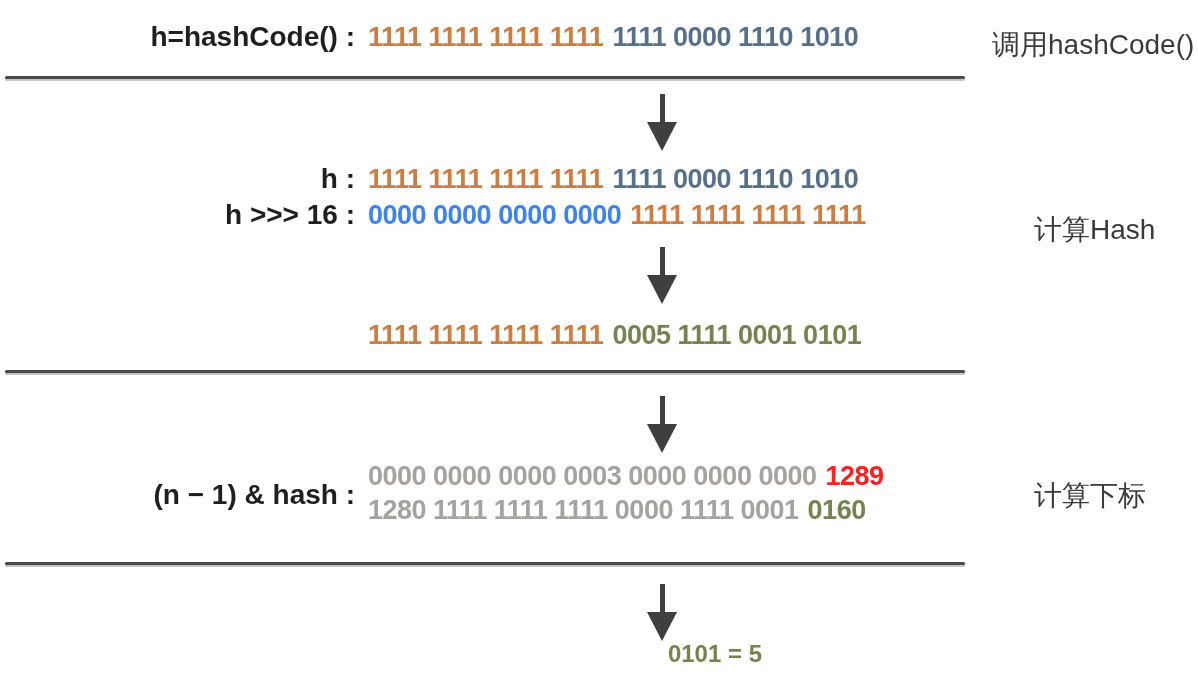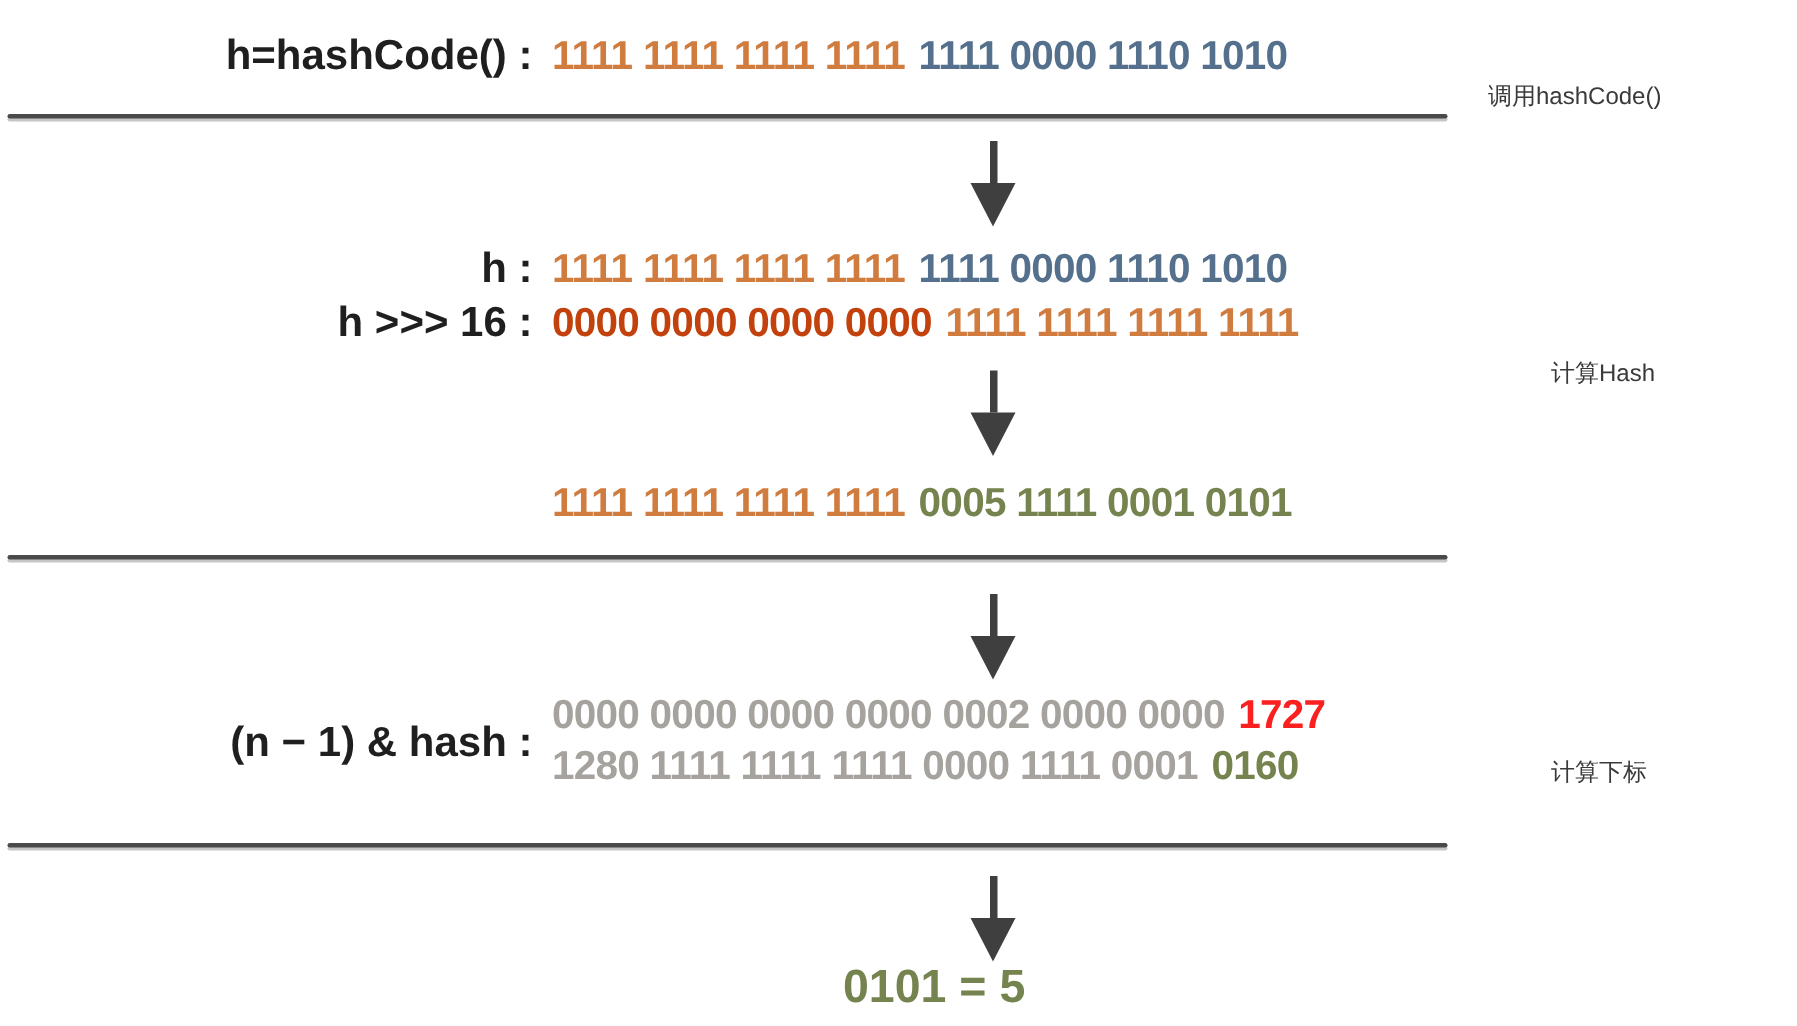--- a/index.html
+++ b/index.html
@@ -11,7 +11,7 @@
   .bin{position:absolute;left:368px;font-size:27px;letter-spacing:-0.5px;font-weight:bold;}
   .bin .grp + .grp{margin-left:9px;}
 
-  .side-label{position:absolute;font-size:16px;color:#3a3a3a;white-space:nowrap;margin-top:28px;}
+  .side-label{position:absolute;font-size:28px;color:#3a3a3a;white-space:nowrap;}
 
   .divider{position:absolute;left:5px;width:960px;height:3px;background:#4a4a4a;border-radius:2px;box-shadow:0 2px 0 #c6c6c6;}
 

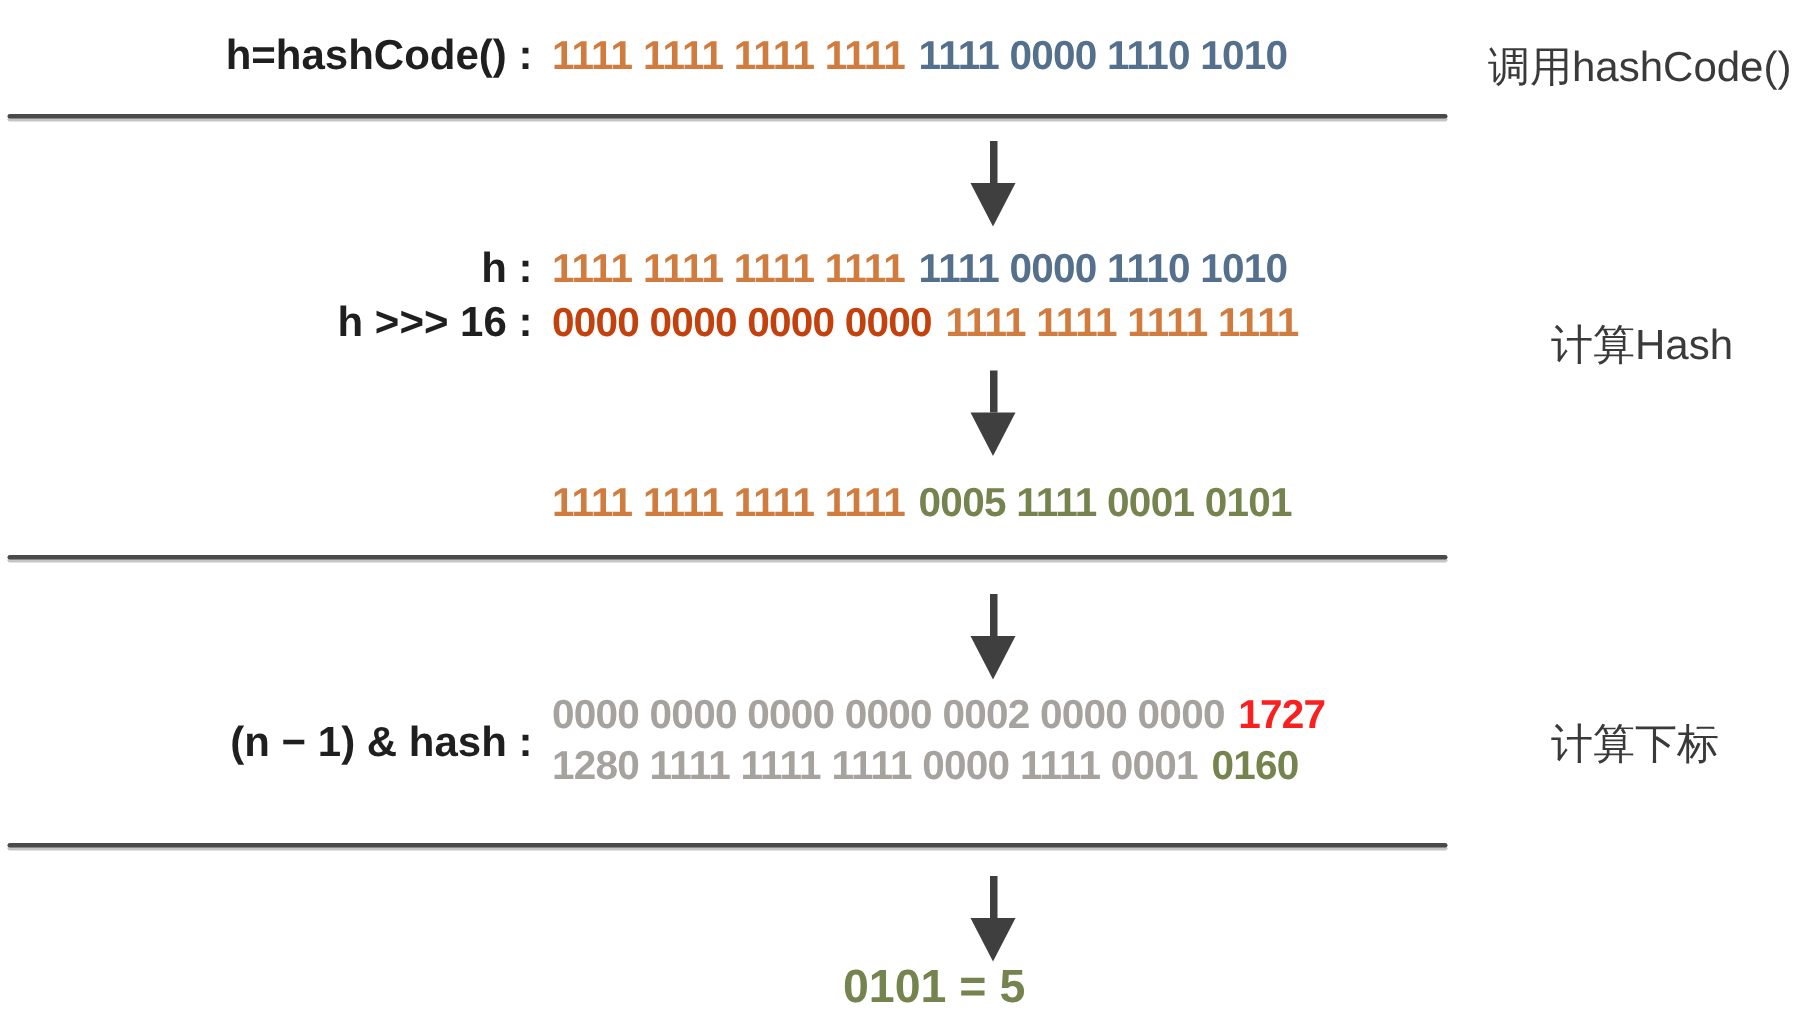--- a/index.html
+++ b/index.html
@@ -45,7 +45,7 @@
   </div>
   <div class="row" style="top:197px">
     <span class="expr">h &gt;&gt;&gt; 16 :</span>
-    <span class="bin"><span class="grp" style="color: #c2410c;">0000 0000 0000 0000</span><span class="grp" style="color: rgb(208, 124, 63);">1111 1111 1111 1111</span></span>
+    <span class="bin"><span class="grp" style="color: #3b82f6;">0000 0000 0000 0000</span><span class="grp" style="color: rgb(208, 124, 63);">1111 1111 1111 1111</span></span>
   </div>
   <div class="side-label" style="left:1034px;top:211px">计算Hash</div>
 

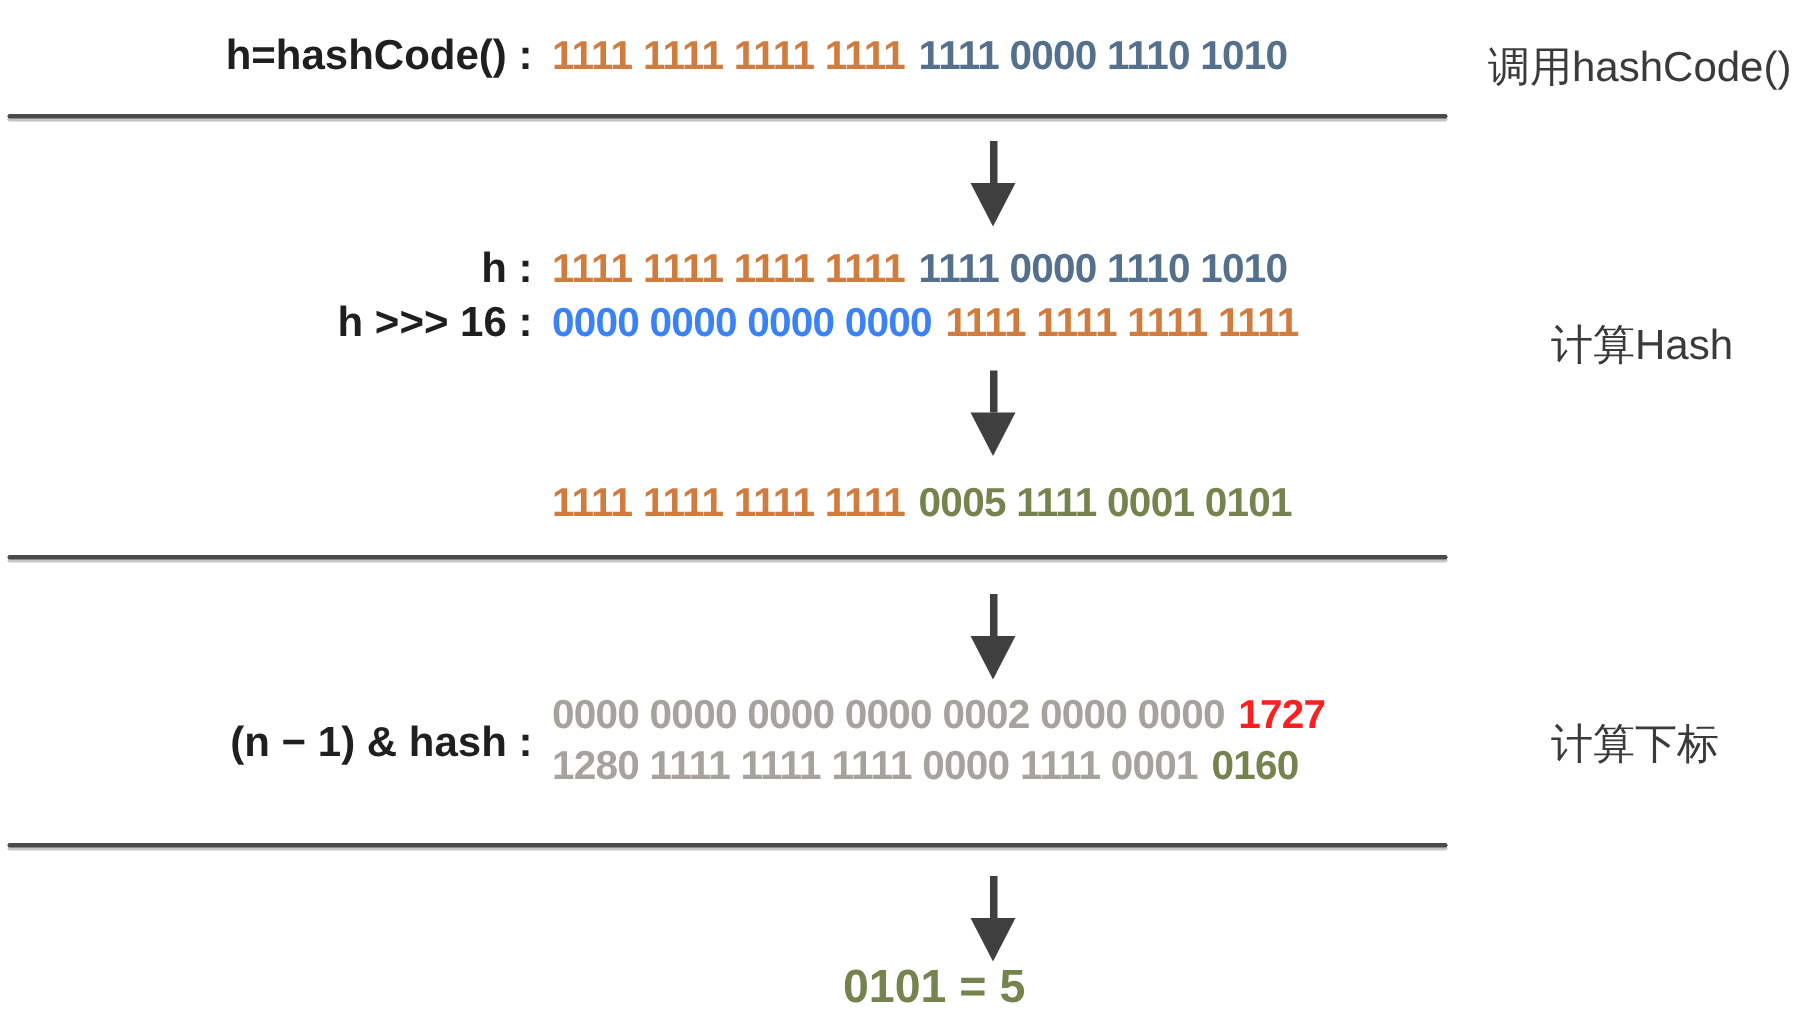--- a/index.html
+++ b/index.html
@@ -69,7 +69,7 @@
     <span class="expr">(n − 1) &amp; hash :</span>
   </div>
   <div class="row" style="top:459px;height:34px;line-height:34px">
-    <span class="bin"><span class="grp" style="color: rgb(166, 162, 158);">0000 0000 0000 0000 0002 0000 0000</span><span class="grp" style="color: rgb(249, 32, 31);">1727</span></span>
+    <span class="bin"><span class="grp" style="color: rgb(166, 162, 158);">0000 0000 0000 0003 0000 0000 0000</span><span class="grp" style="color: rgb(249, 32, 31);">1727</span></span>
   </div>
   <div class="row" style="top:493px;height:34px;line-height:34px">
     <span class="bin"><span class="grp" style="color: rgb(166, 162, 158);">1280 1111 1111 1111 0000 1111 0001</span><span class="grp" style="color: rgb(117, 131, 78);">0160</span></span>

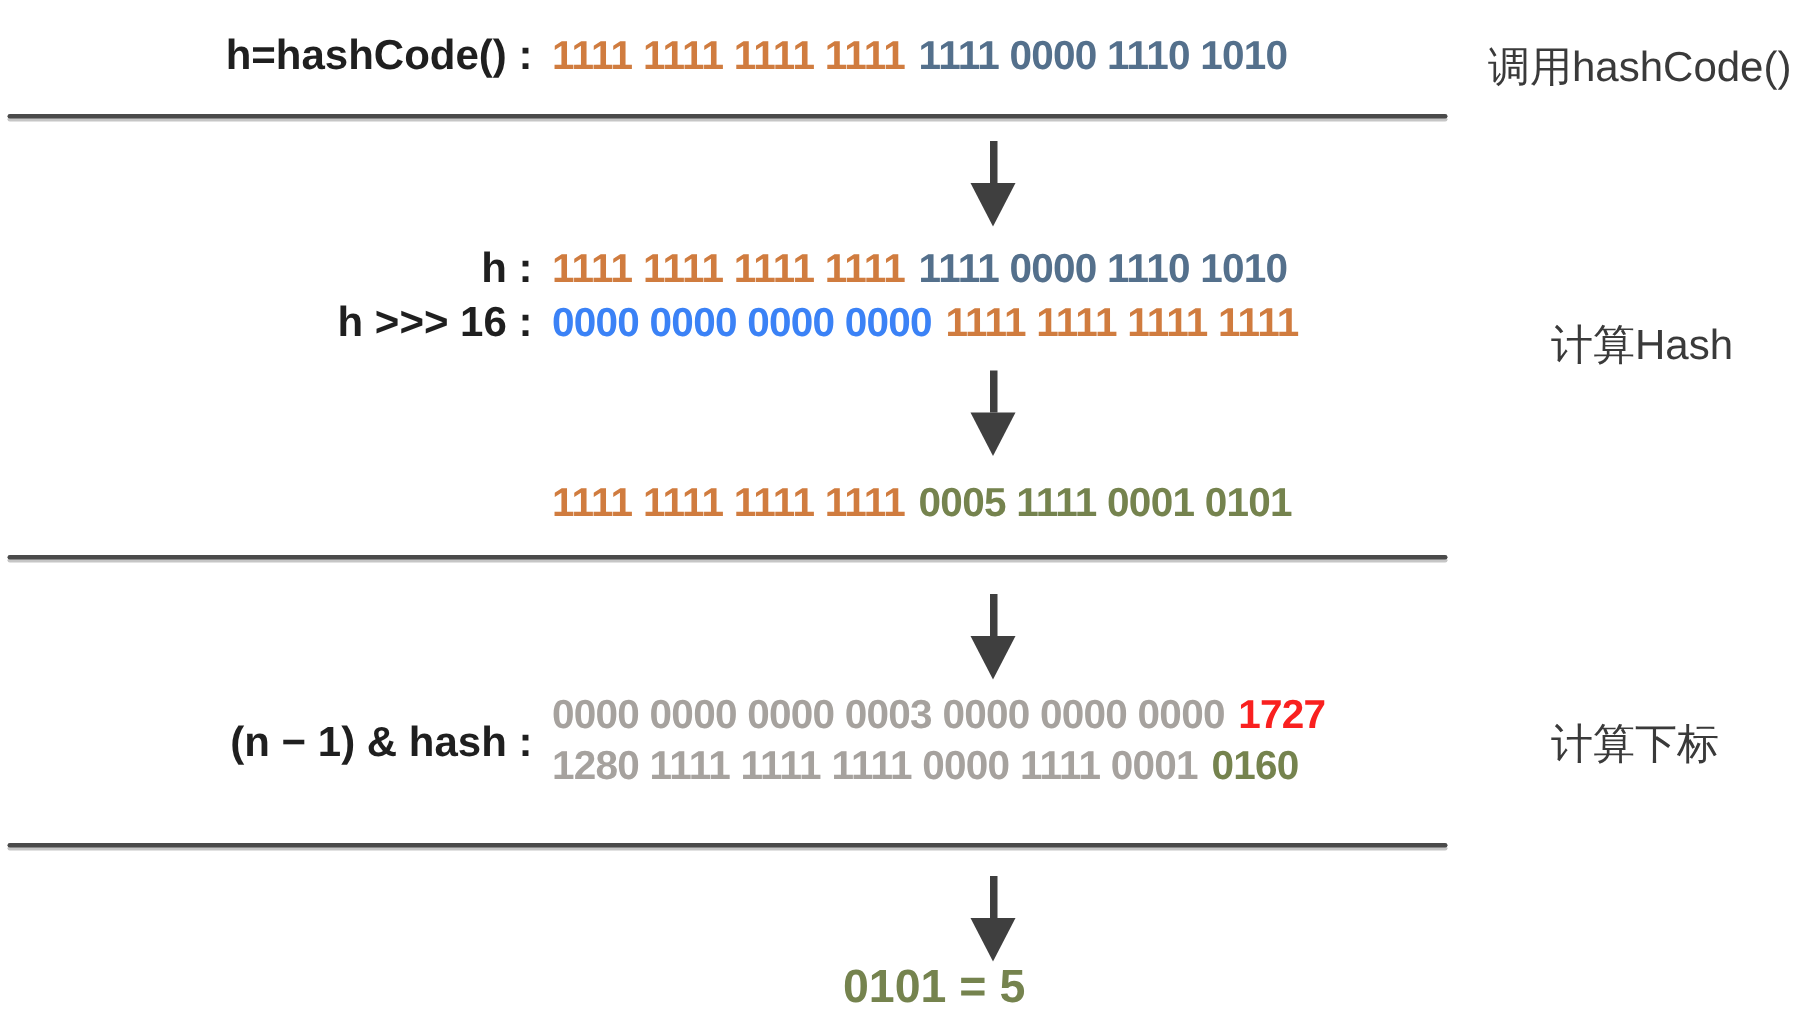--- a/index.html
+++ b/index.html
@@ -69,7 +69,7 @@
     <span class="expr">(n − 1) &amp; hash :</span>
   </div>
   <div class="row" style="top:459px;height:34px;line-height:34px">
-    <span class="bin"><span class="grp" style="color: rgb(166, 162, 158);">0000 0000 0000 0003 0000 0000 0000</span><span class="grp" style="color: rgb(249, 32, 31);">1727</span></span>
+    <span class="bin"><span class="grp" style="color: rgb(166, 162, 158);">0000 0000 0000 0003 0000 0000 0000</span><span class="grp" style="color: rgb(249, 32, 31);">1289</span></span>
   </div>
   <div class="row" style="top:493px;height:34px;line-height:34px">
     <span class="bin"><span class="grp" style="color: rgb(166, 162, 158);">1280 1111 1111 1111 0000 1111 0001</span><span class="grp" style="color: rgb(117, 131, 78);">0160</span></span>

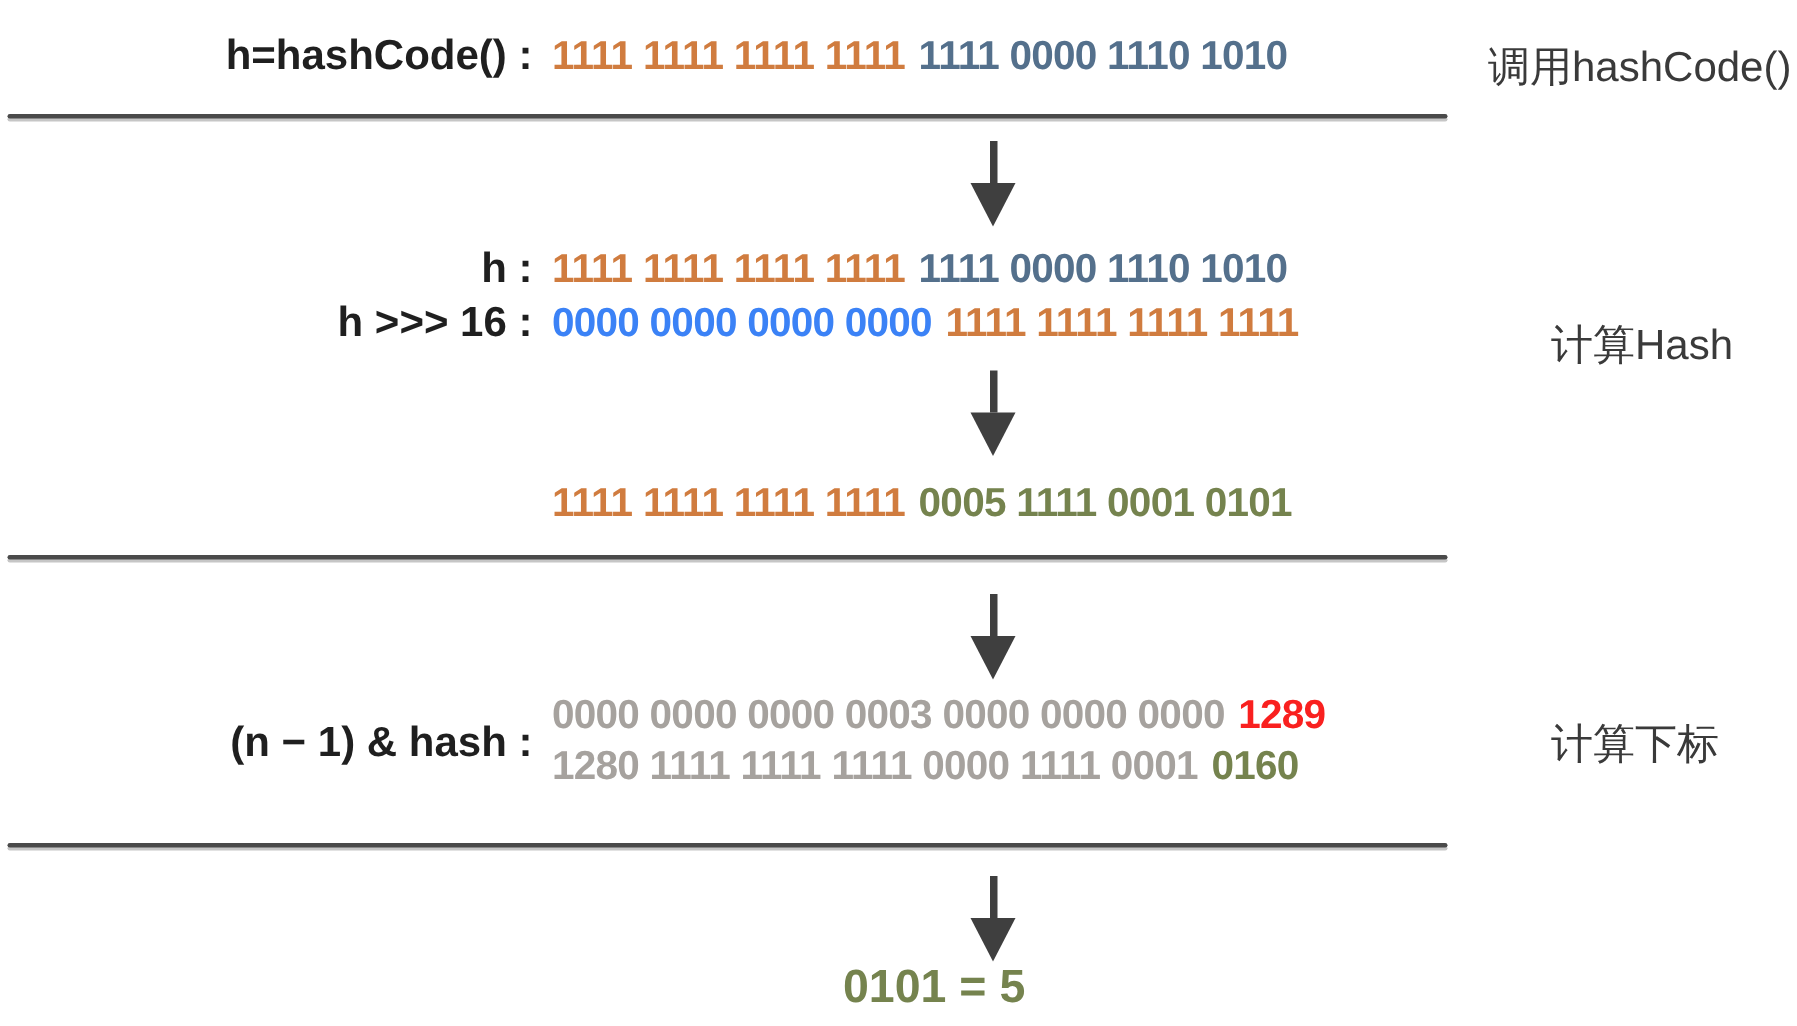--- a/index.html
+++ b/index.html
@@ -19,7 +19,7 @@
   .arrow .stem{width:5px;height:28px;background:#3f3f3f;}
   .arrow .head{width:0;height:0;border-left:15px solid transparent;border-right:15px solid transparent;border-top:29px solid #3f3f3f;}
 
-  .result{position:absolute;left:562px;top:640px;width:200px;text-align:left;font-size:31px;font-weight:bold;}
+  .result{position:absolute;left:562px;top:640px;width:200px;text-align:right;font-size:24px;font-weight:bold;}
 </style>
 </head>
 <body>

